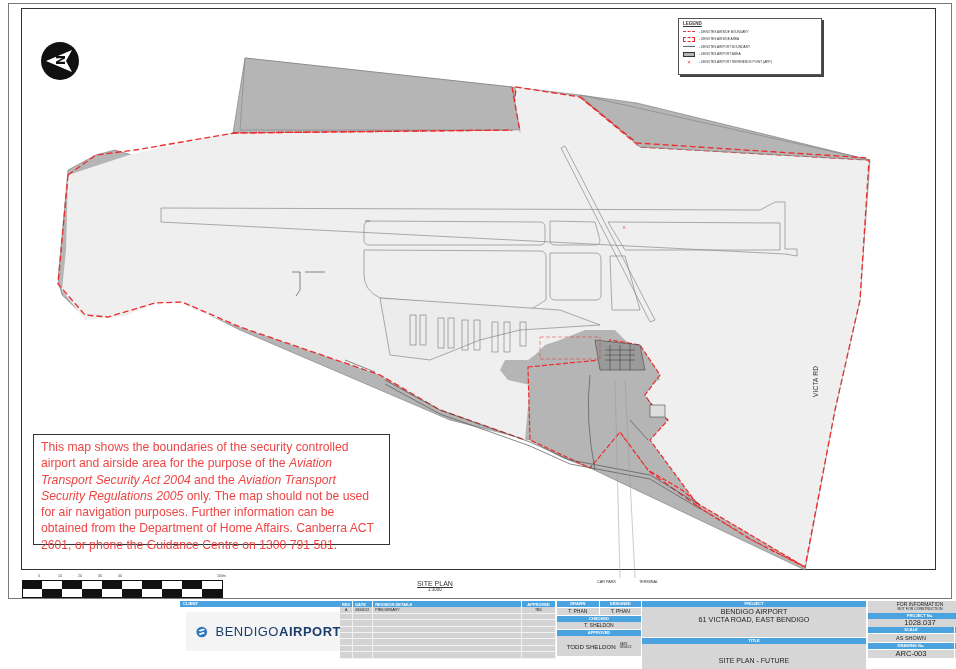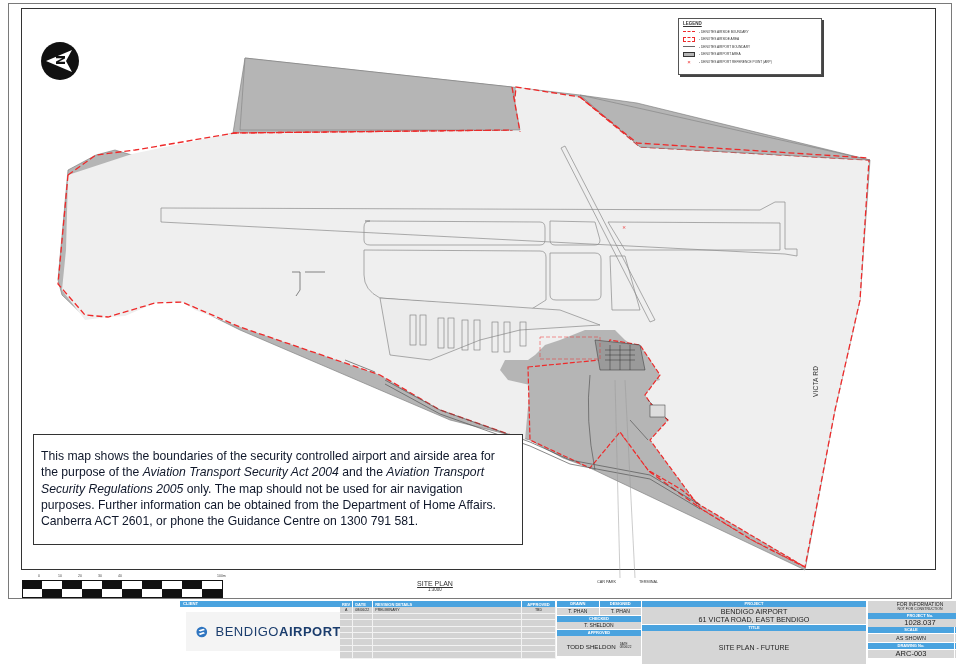--- a/index.html
+++ b/index.html
@@ -18,8 +18,8 @@
   .legend .row { display: flex; align-items: center; height: 7.5px; }
   .legend .sw { width: 12px; margin-right: 4px; display: inline-block; }
 
-  .notice { position: absolute; left: 33px; top: 434px; width: 490px; height: 111px; border: 1px solid #333; background: #fff;
-            font-size: 12.2px; line-height: 16.3px; color: #0f172a; padding: 13px 7px; }
+  .notice { position: absolute; left: 33px; top: 434px; width: 357px; height: 111px; border: 1px solid #333; background: #fff;
+            font-size: 12.2px; line-height: 16.3px; color: #ef4444; padding: 4px 7px; }
   .notice i { font-style: italic; }
 
   .scalebar { position: absolute; left: 22px; top: 580px; width: 201px; height: 18px; }

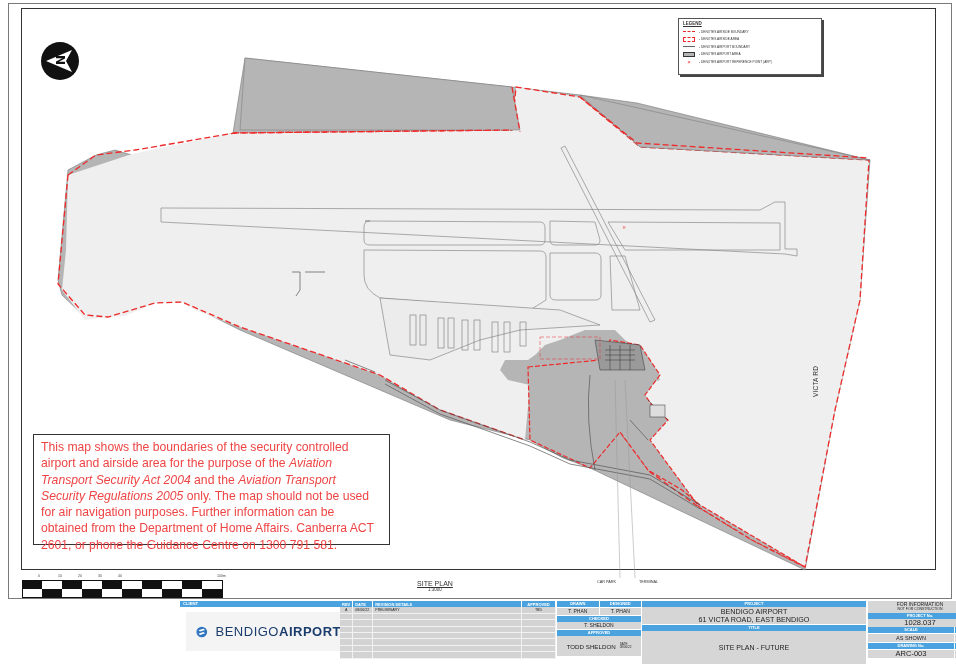--- a/index.html
+++ b/index.html
@@ -57,7 +57,7 @@
 
   .project { left: 642px; width: 224px; }
   .project .h2 { background: #4aa3df; color: #fff; text-align: center; font-size: 4px; height: 6px; line-height: 6px; font-weight: bold; }
-  .project .pv { background: #d6d6d6; text-align: center; font-size: 7.2px; line-height: 7.8px; height: 17px; padding-top: 1px; }
+  .project .pv { background: #d6d6d6; text-align: center; font-size: 7.2px; line-height: 7.8px; height: 30px; padding-top: 1px; }
   .project .tv { background: #d6d6d6; text-align: center; font-size: 7px; height: 33px; line-height: 33px; }
 
   .info { left: 868px; width: 104px; }

